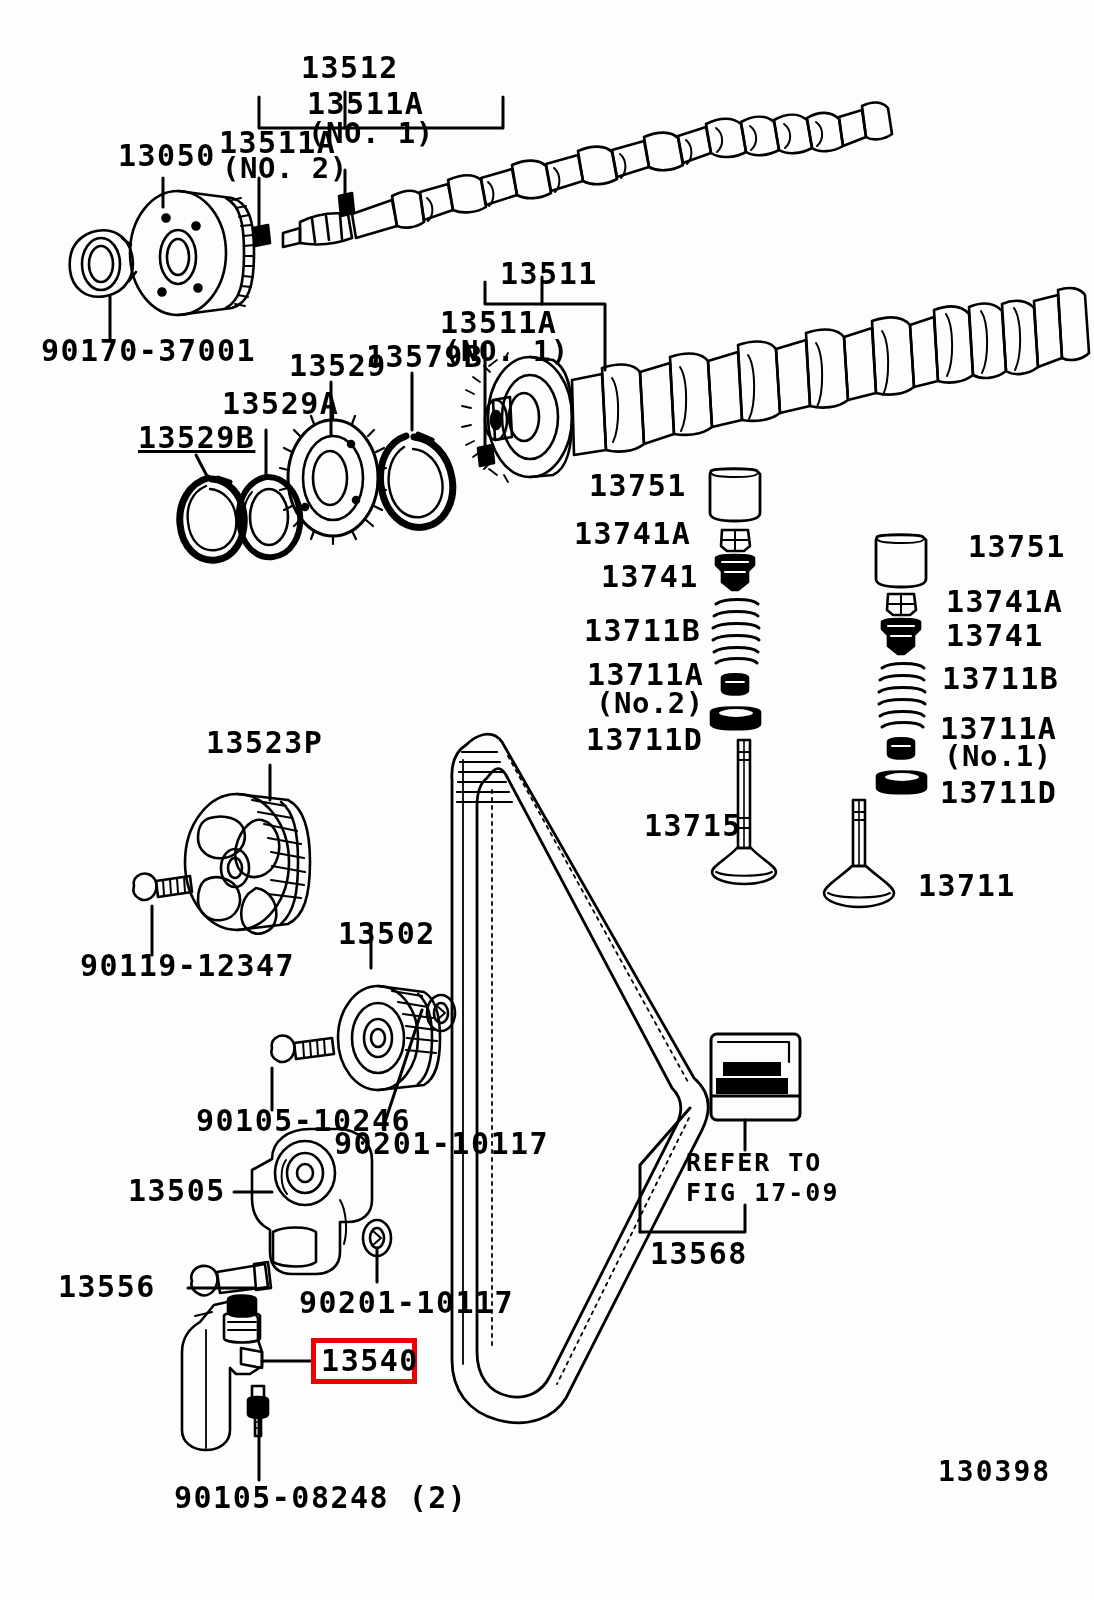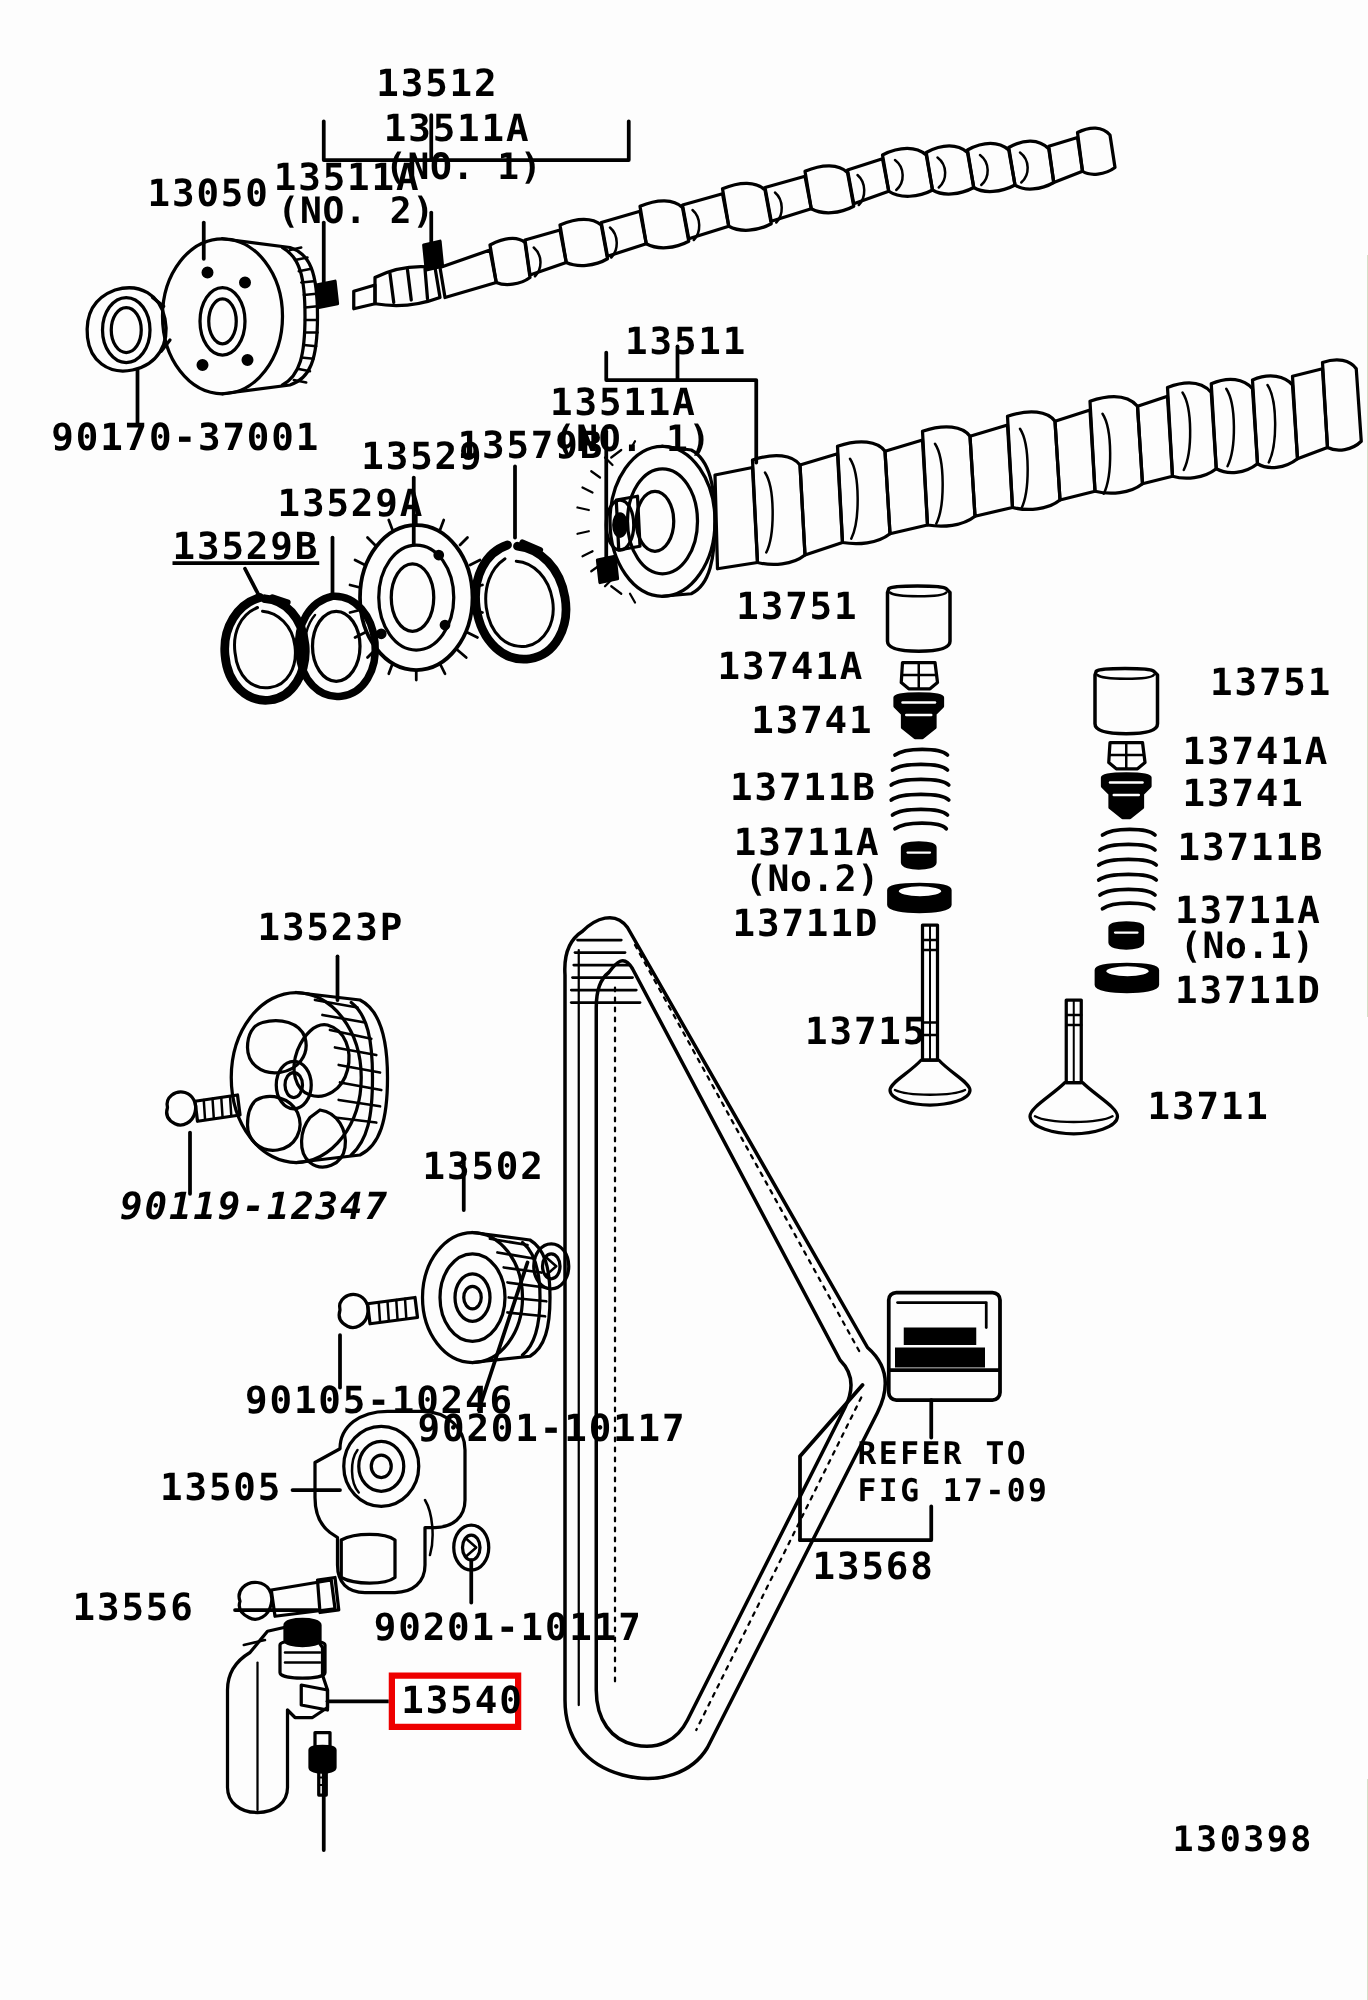--- a/index.html
+++ b/index.html
@@ -562,7 +562,7 @@
   <div class="lbl" style="left:918px;top:870px;">13711</div>
 
   <div class="lbl" style="left:206px;top:727px;">13523P</div>
-  <div class="lbl" style="left:96px;top:950px;font-style:italic;">90119-12347</div>
+  <div class="lbl" style="left:80px;top:950px;">90119-12347</div>
   <div class="lbl" style="left:338px;top:893px;margin-top:25px;">13502</div>
   <div class="lbl" style="left:196px;top:1105px;">90105-10246</div>
   <div class="lbl" style="left:334px;top:1128px;">90201-10117</div>

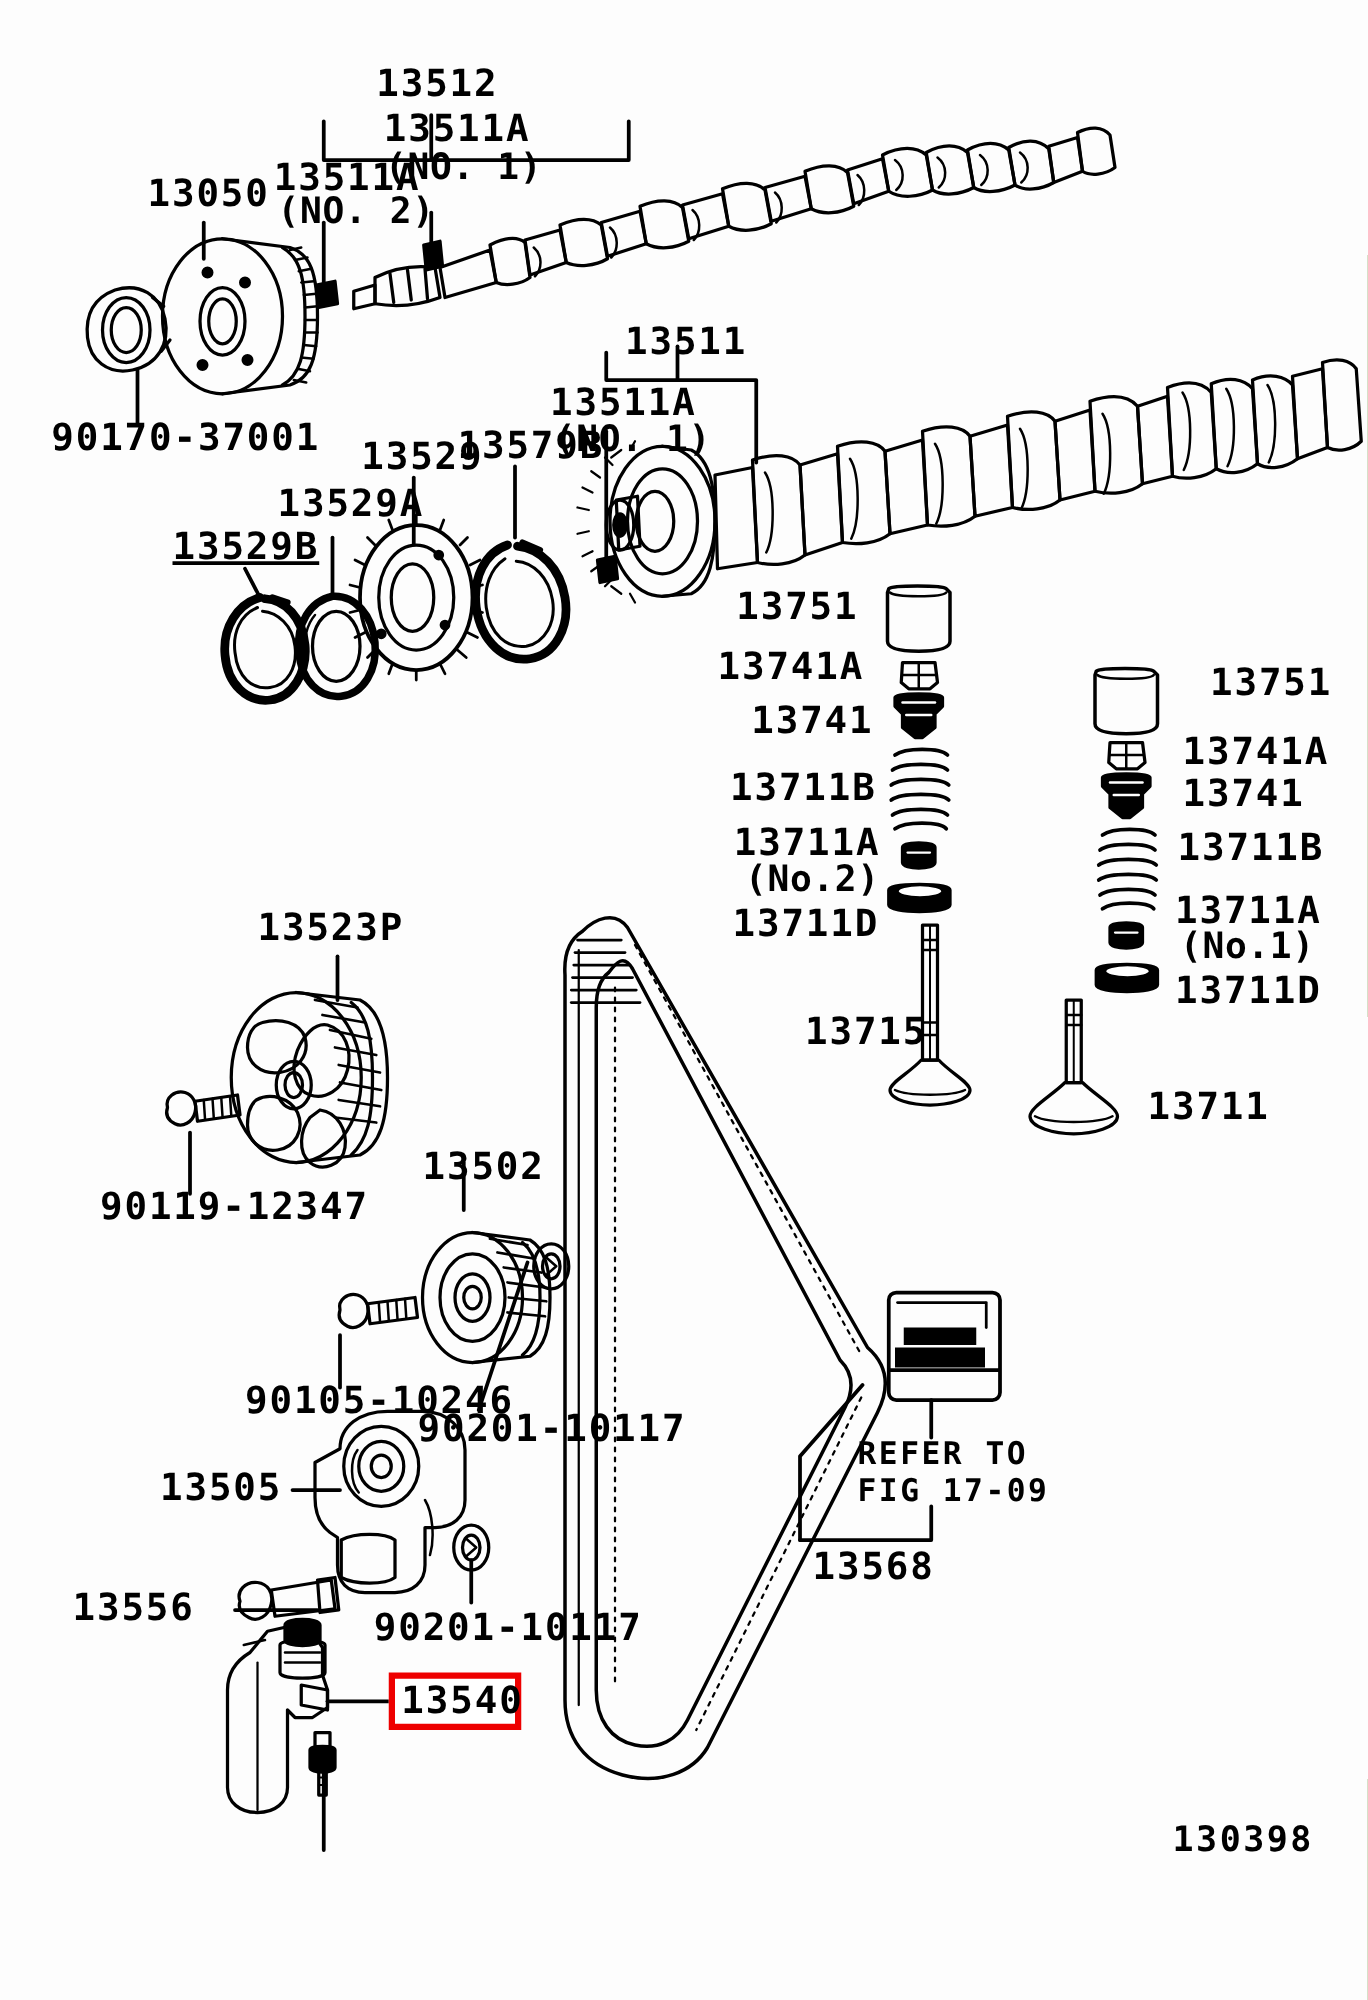--- a/index.html
+++ b/index.html
@@ -570,6 +570,7 @@
   <div class="lbl" style="left:128px;top:1175px;">13505</div>
   <div class="lbl" style="left:58px;top:1271px;">13556</div>
   <div class="lbl" style="left:299px;top:1287px;">90201-10117</div>
+  <div class="lbl" style="left:174px;top:1482px;">90105-08248 (2)</div>
 
   <div class="hlbox" style="left:311px;top:1338px;width:106px;height:46px;">
     <span class="lbl" style="position:static;">13540</span>

